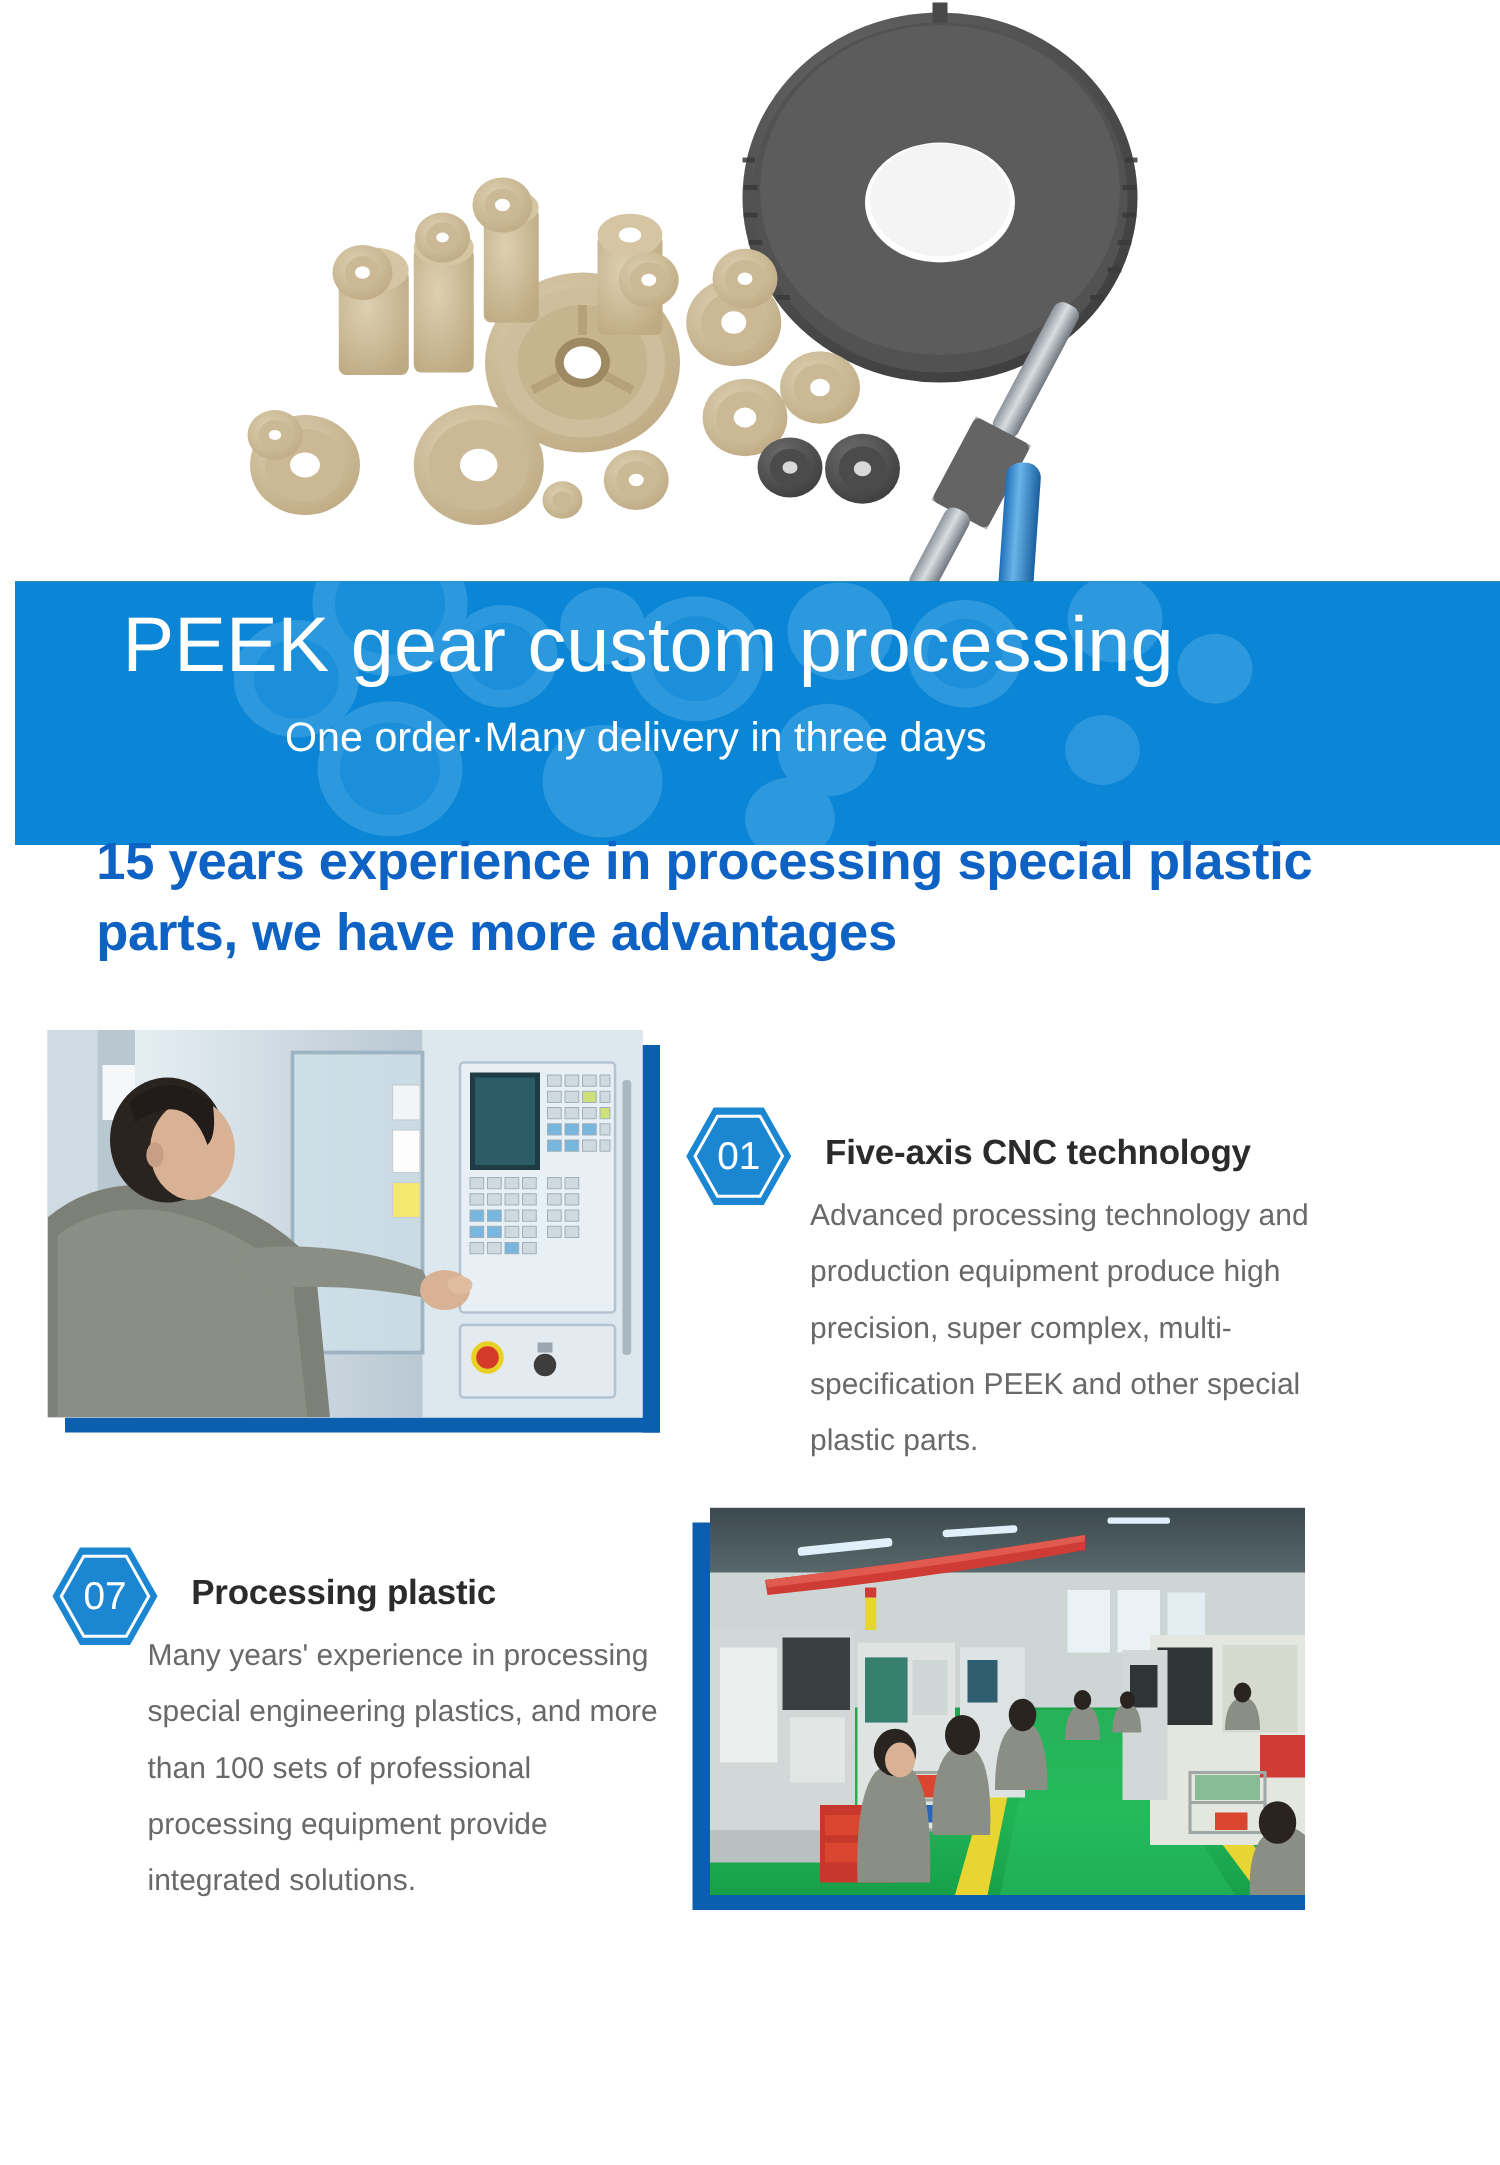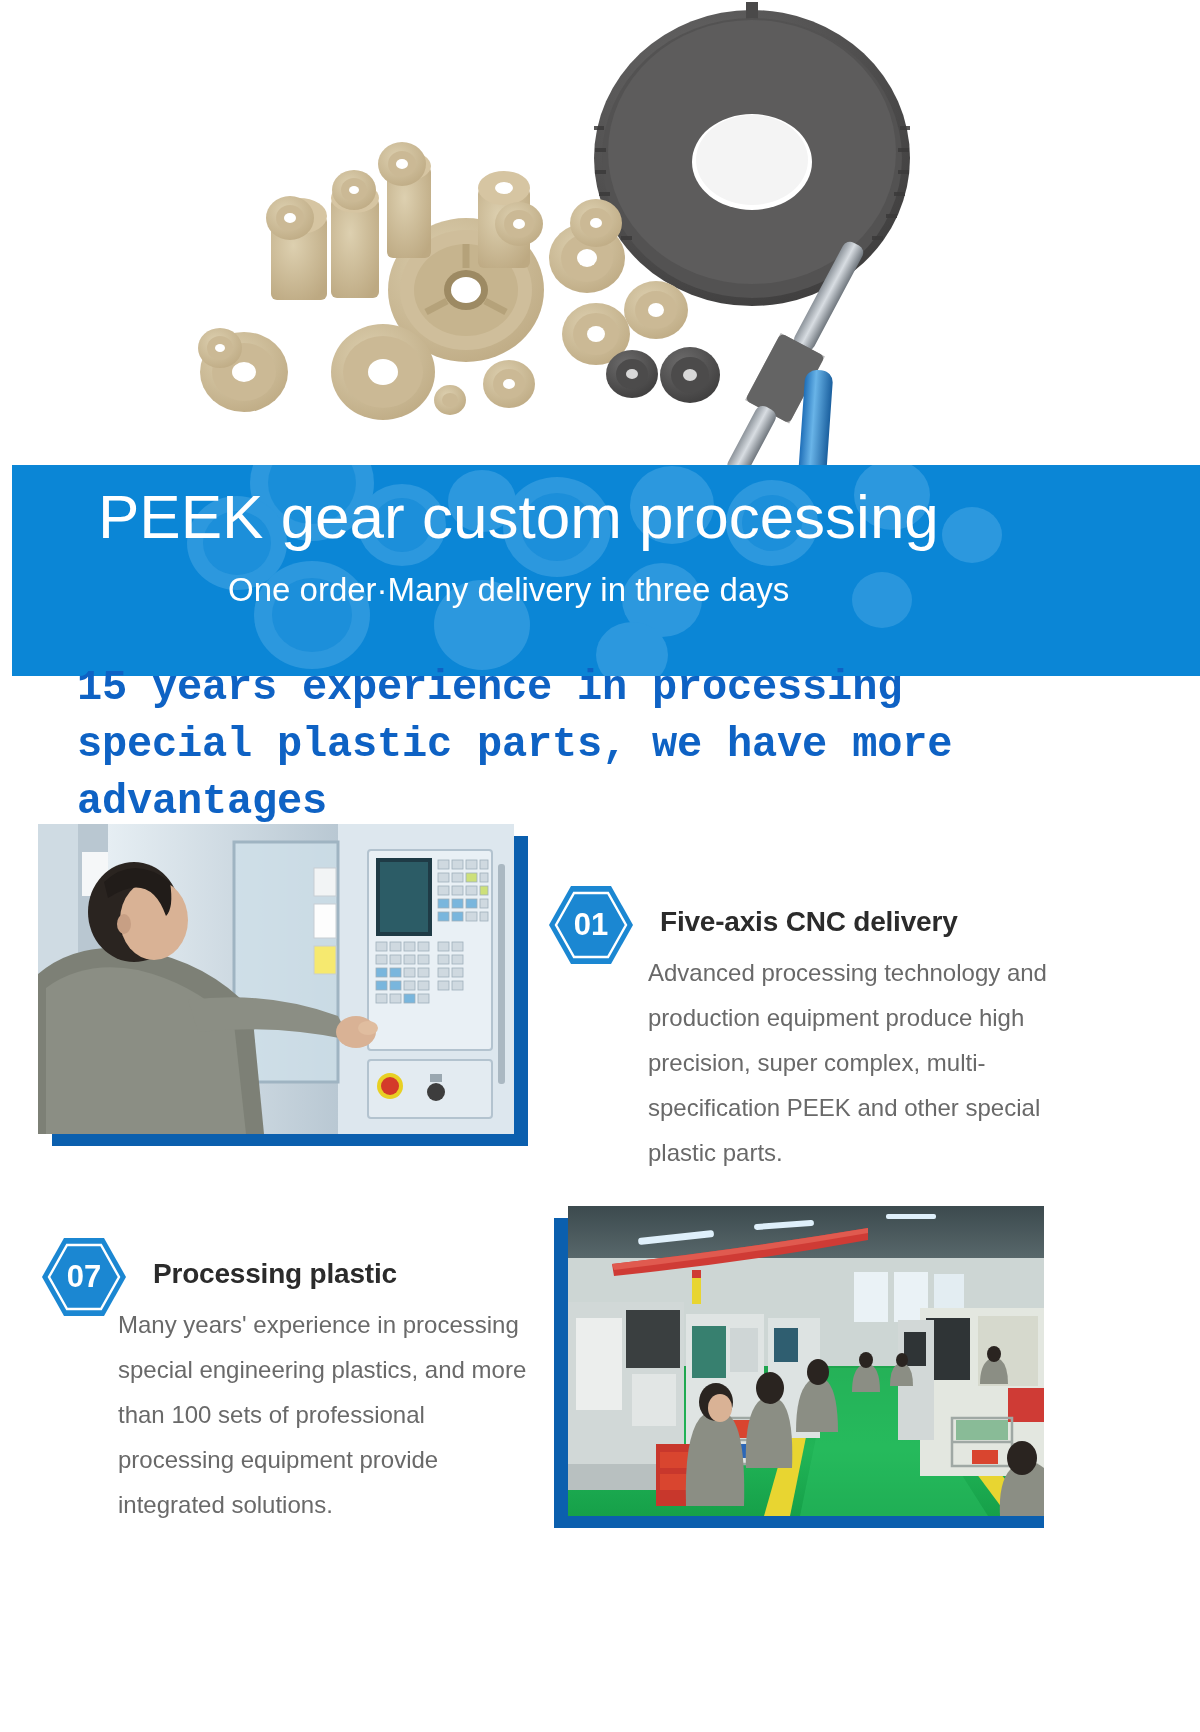--- a/index.html
+++ b/index.html
@@ -65,7 +65,6 @@
     color: #0e62c4;
     line-height: 57px;
     letter-spacing: -0.2px;
-    font-family: Liberation Mono, monospace;
   }
 
   

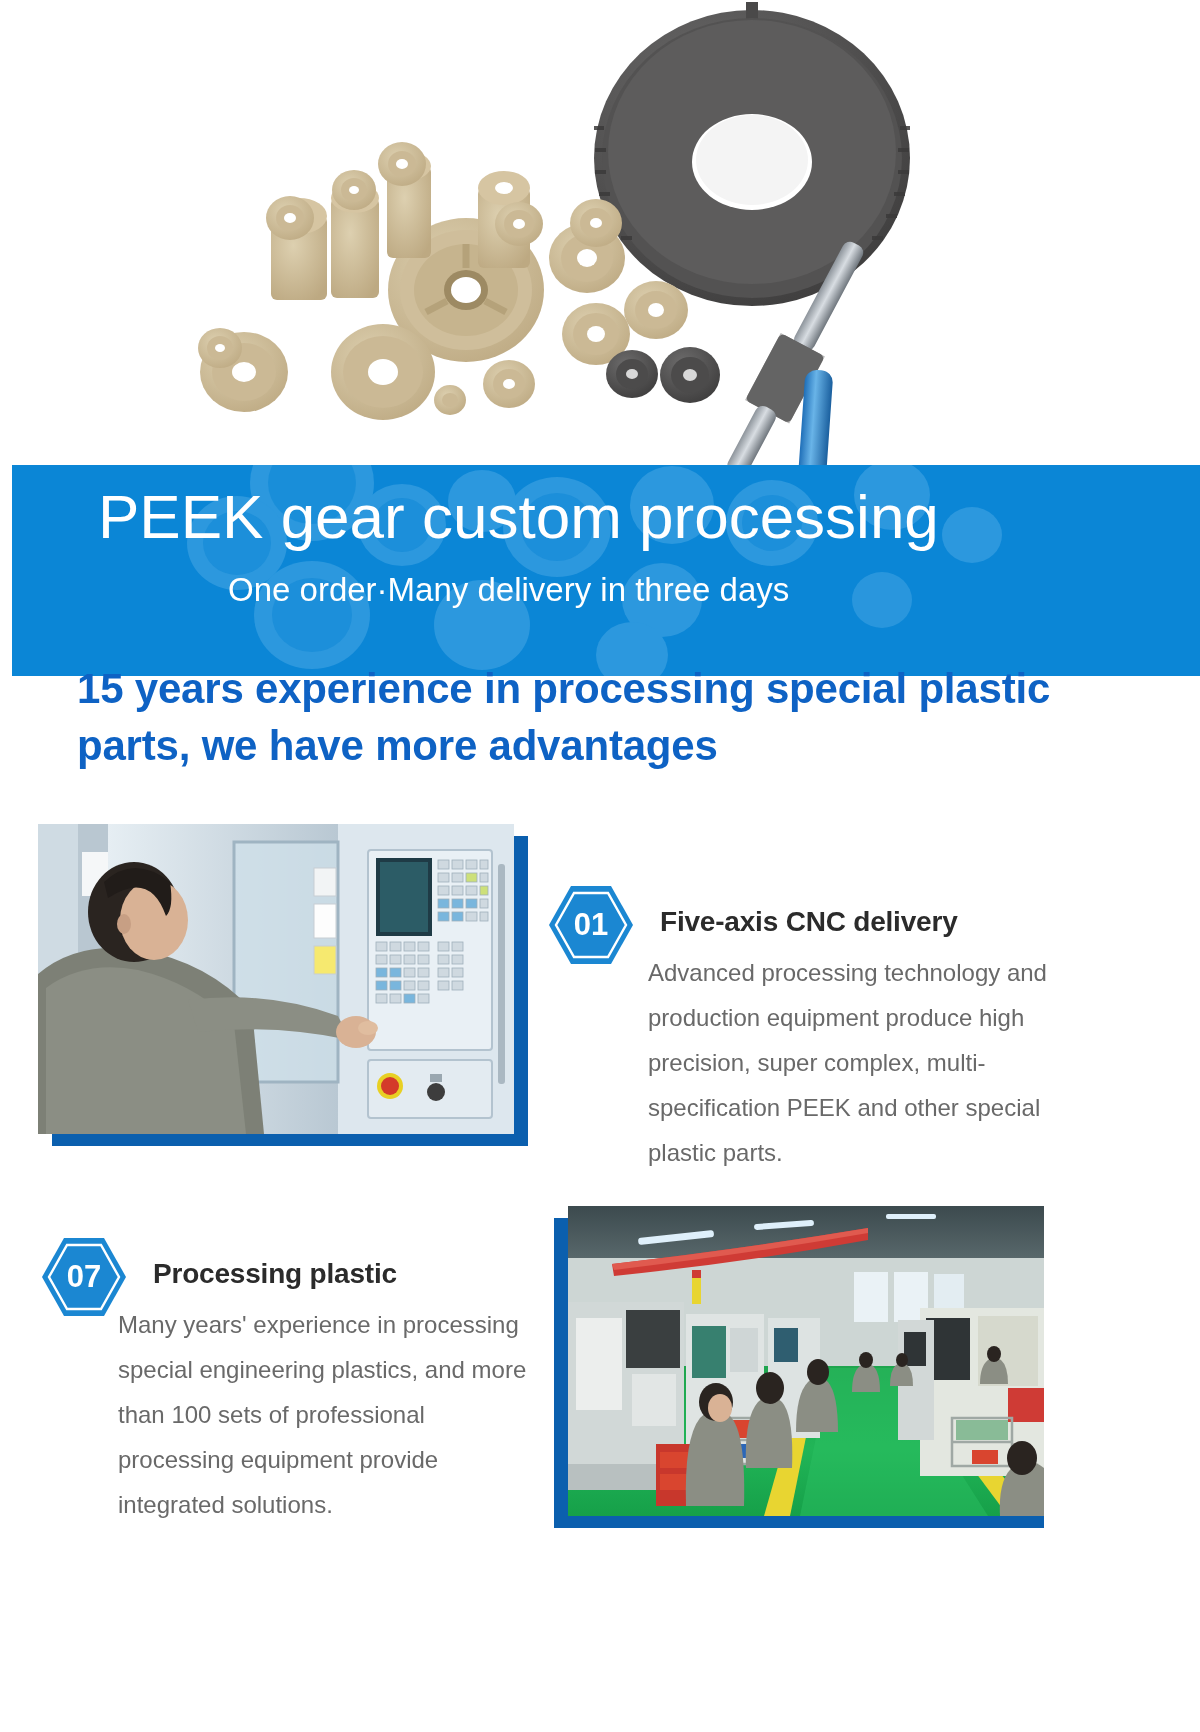--- a/index.html
+++ b/index.html
@@ -108,7 +108,7 @@
     align-items: center;
     justify-content: center;
     font-size: 31px;
-    font-weight: bold;
+    font-weight: normal;
     color: #ffffff;
     letter-spacing: 0px;
     padding-bottom: 1px;

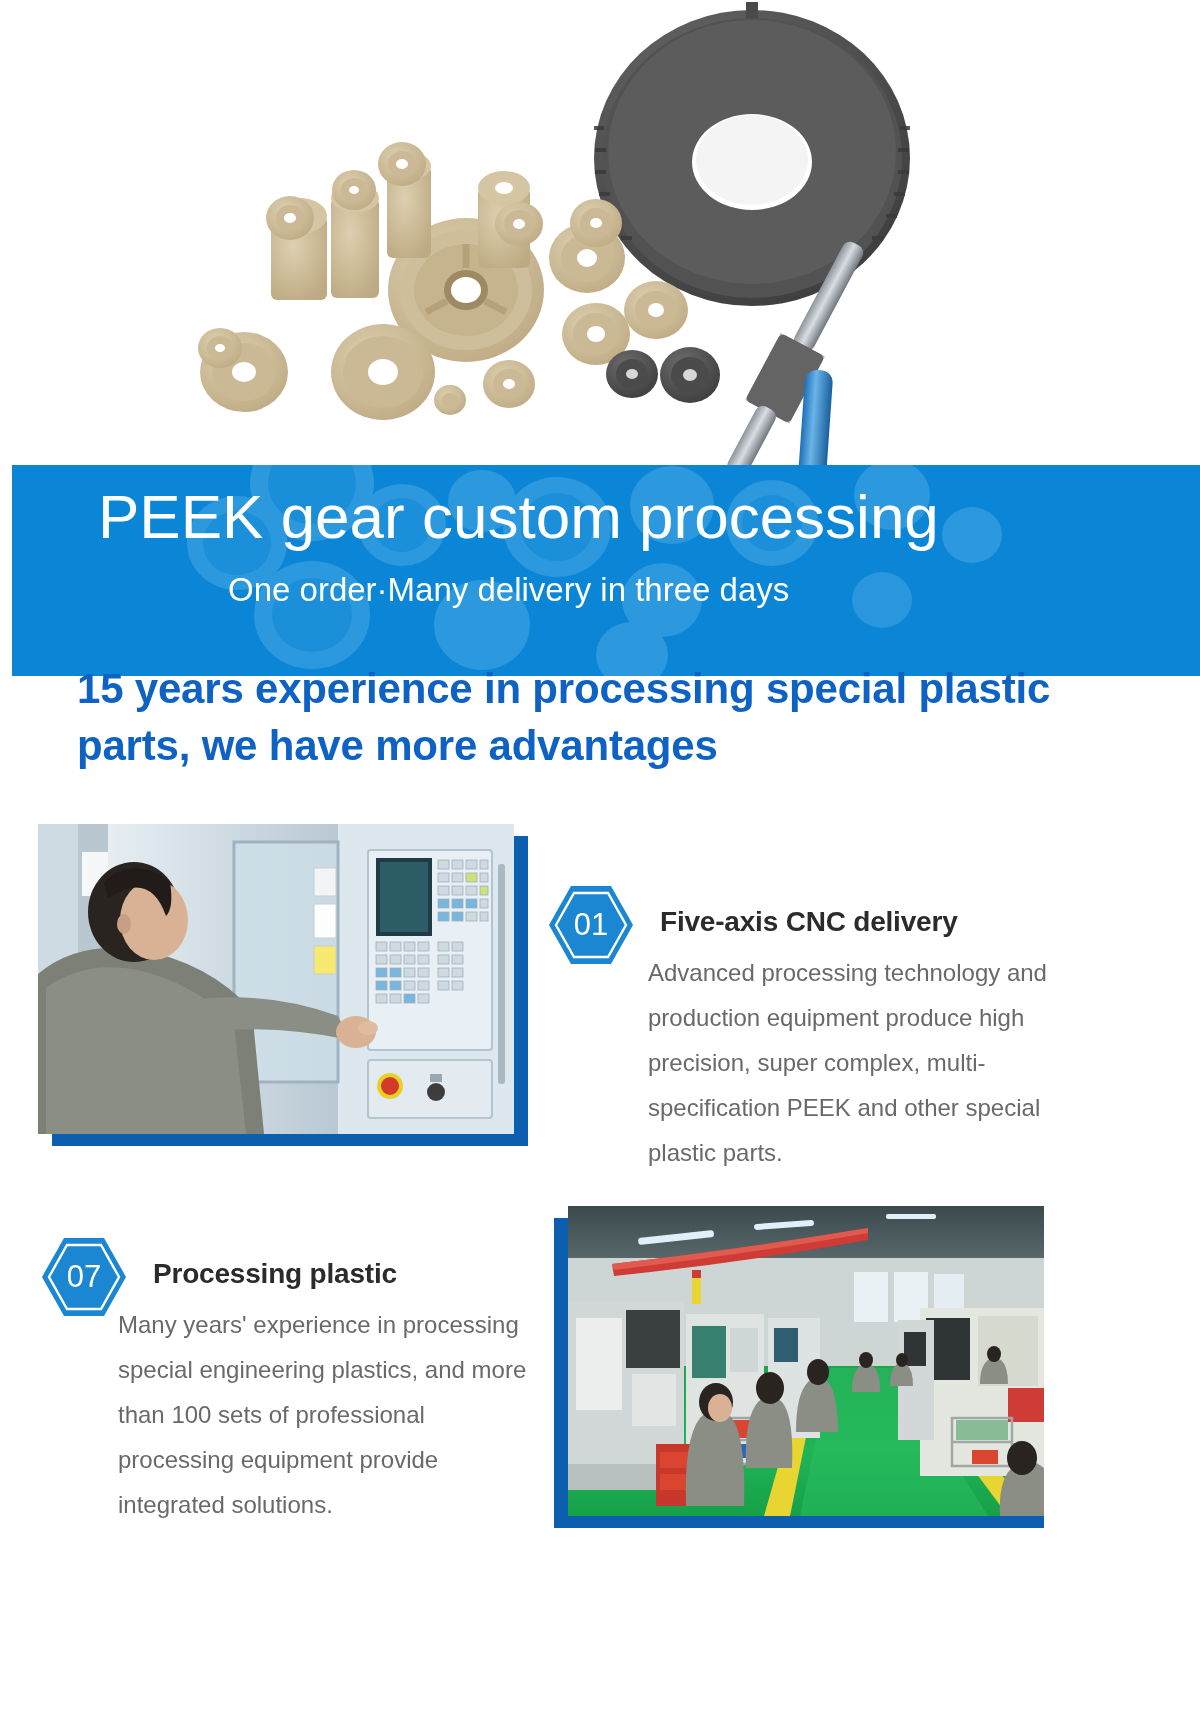--- a/index.html
+++ b/index.html
@@ -483,7 +483,7 @@
   </svg>
   <div class="hex-num">01</div>
 </div>
-<h3 class="feature-heading" id="heading-01">Five-axis CNC delivery</h3>
+<h3 class="feature-heading" id="heading-01">Five-axis CNC technology</h3>
 <p class="feature-body" id="body-01">Advanced processing technology and production equipment produce high precision, super complex, multi-specification PEEK and other special plastic parts.</p>
 
 <div class="hex-badge" id="badge-02">

